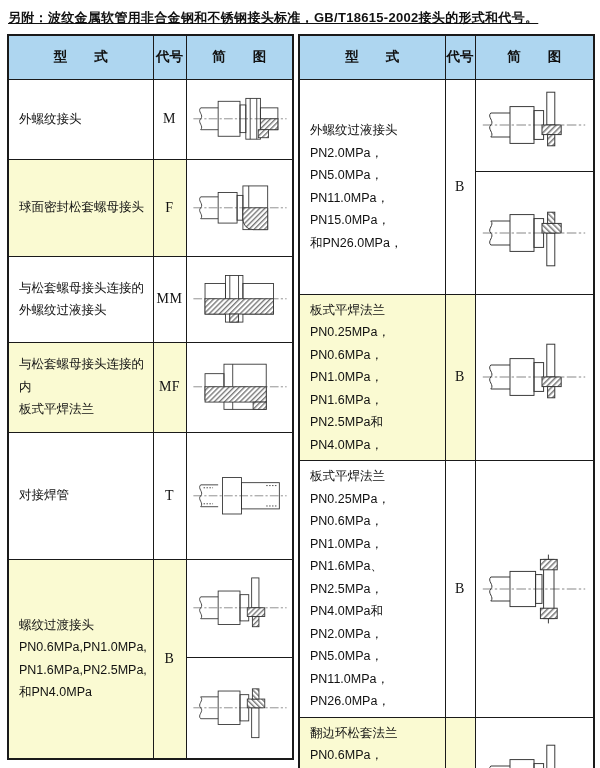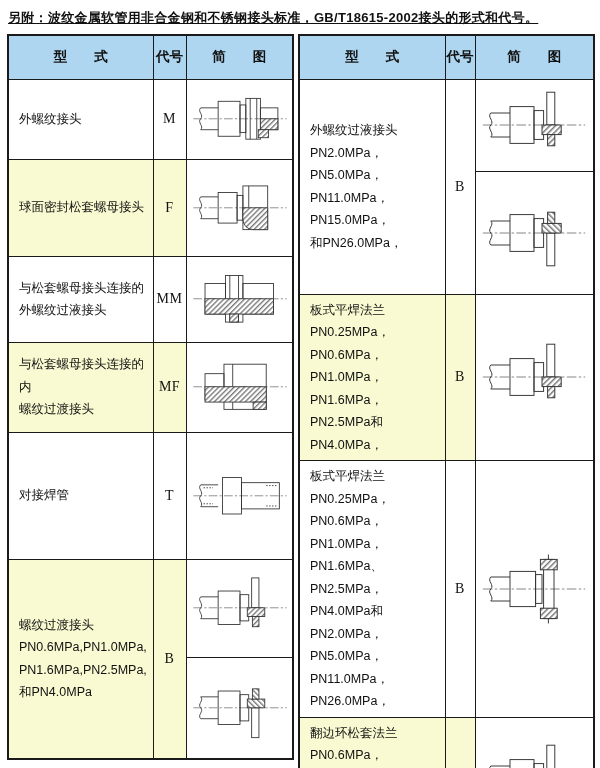--- a/index.html
+++ b/index.html
@@ -189,7 +189,7 @@
     <tr class="alt" style="height:90px">
       <td class="ty">
             <div class="type-text">与松套螺母接头连接的内
-螺纹过渡接头</div>
+板式平焊法兰</div>
           </td>
       <td class="co">MF</td>
       <td class="dg"><svg class="dgs" viewBox="0 0 140 90">

